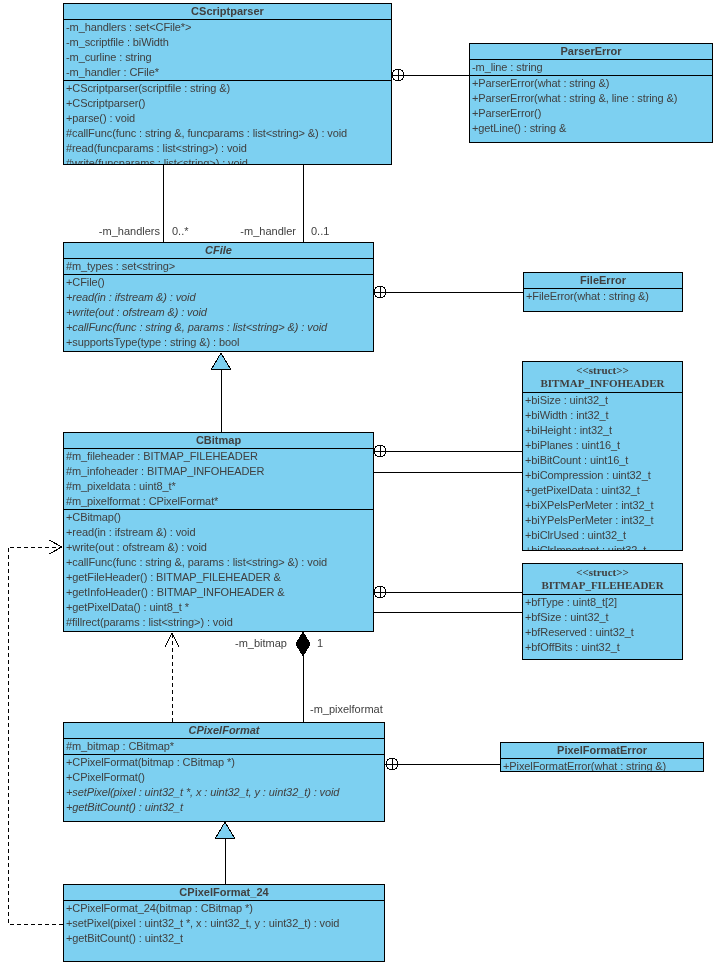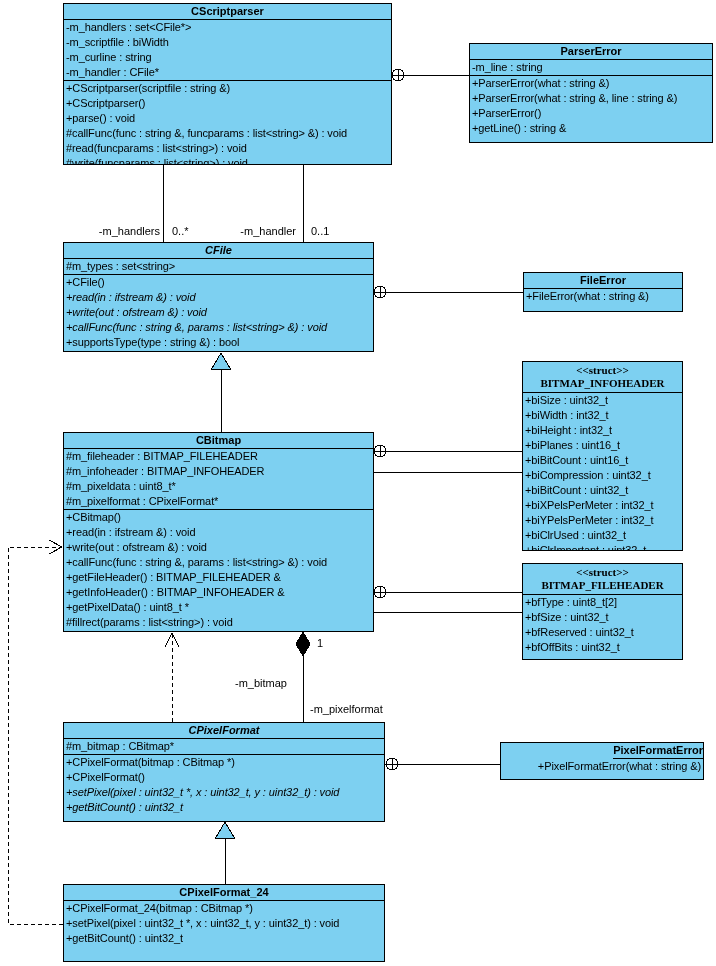--- a/index.html
+++ b/index.html
@@ -5,7 +5,7 @@
   html,body { margin:0; padding:0; background:#ffffff; }
   #canvas {
     position:relative; width:716px; height:966px; background:var(--bg,#ffffff);
-    font-family:"Liberation Sans", sans-serif; color:#000000;
+    font-family:"Liberation Sans", sans-serif; color:#404040;
   }
   #connectors { position:absolute; left:0; top:0; z-index:1; }
   #connectors line, #connectors polyline, #connectors polygon, #connectors circle {

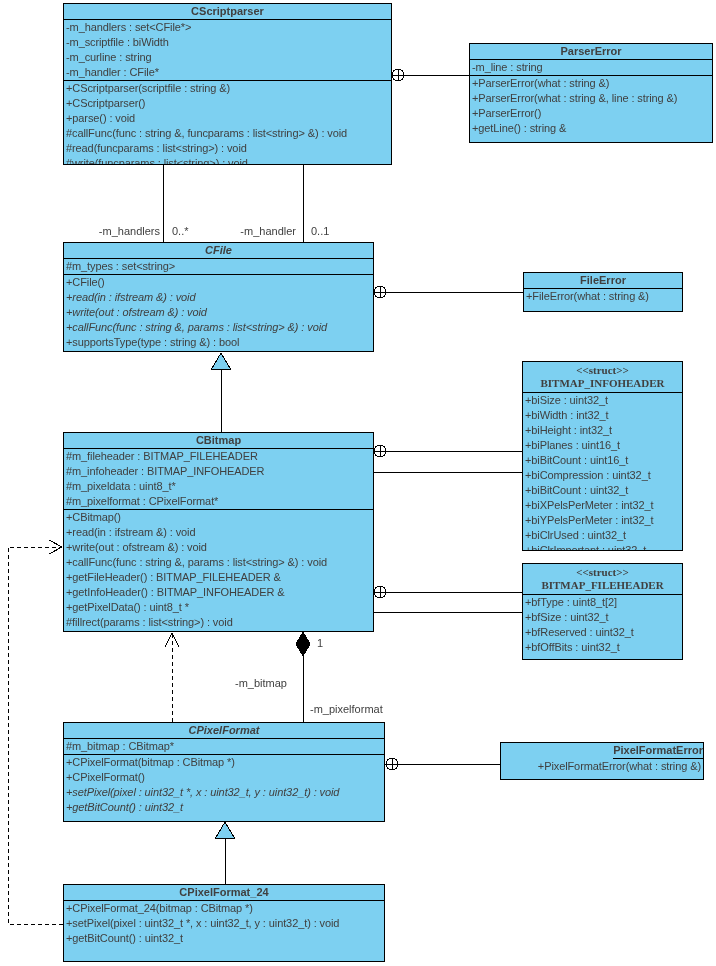--- a/index.html
+++ b/index.html
@@ -214,7 +214,7 @@
         <div class="row">+biPlanes : uint16_t</div>
         <div class="row">+biBitCount : uint16_t</div>
         <div class="row">+biCompression : uint32_t</div>
-        <div class="row">+biBitCount : uint32_t</div>
+        <div class="row">+getPixelData : uint32_t</div>
         <div class="row">+biXPelsPerMeter : int32_t</div>
         <div class="row">+biYPelsPerMeter : int32_t</div>
         <div class="row">+biClrUsed : uint32_t</div>

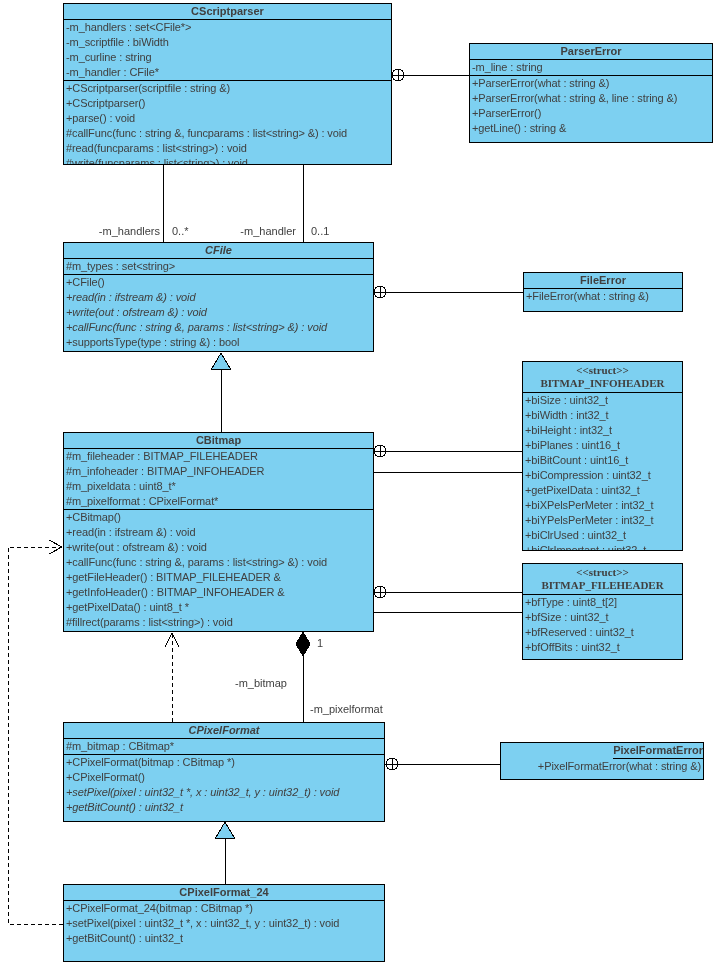--- a/index.html
+++ b/index.html
@@ -44,7 +44,7 @@
   #lbl-m-handlers-mult { left:172px; top:224px; }
   #lbl-m-handler       { left:226px; top:224px; width:70px; text-align:right; }
   #lbl-m-handler-mult  { left:311px; top:224px; }
-  #lbl-m-bitmap        { left:215px; top:636px; width:72px; text-align:right;margin-top:40px; }
+  #lbl-m-bitmap        { left:215px; top:636px; width:72px; text-align:right; }
   #lbl-m-bitmap-mult   { left:317px; top:636px; }
   #lbl-m-pixelformat   { left:310px; top:702px; }
 </style>

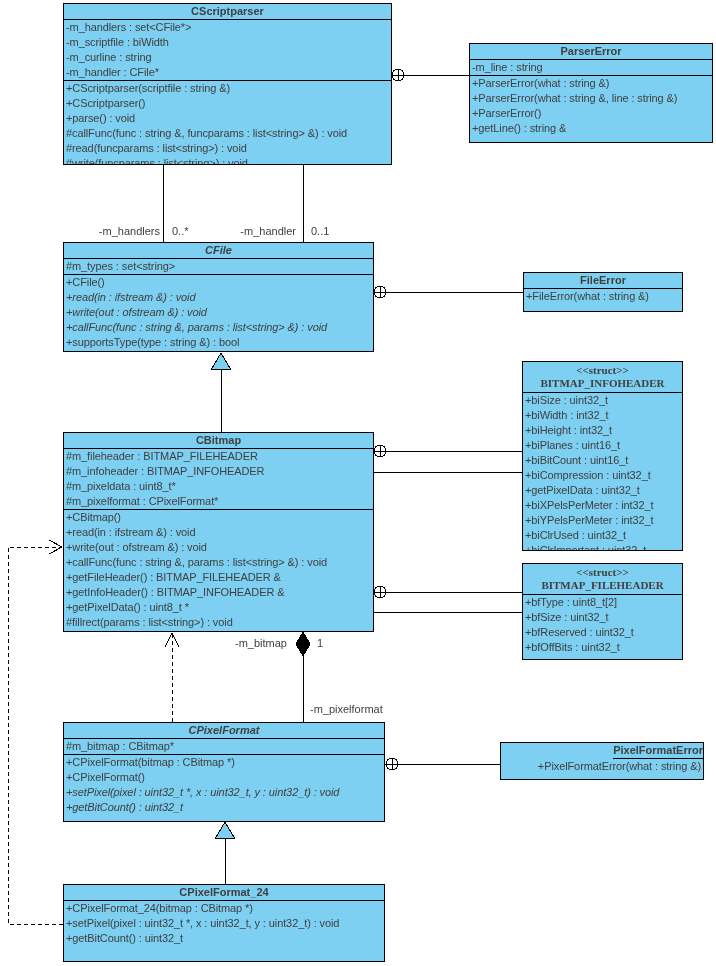--- a/index.html
+++ b/index.html
@@ -37,7 +37,7 @@
   #box-infoheader      { left:522px; top:361px; width:161px; height:190px; }
   #box-fileheader      { left:522px; top:563px; width:161px; height:97px; }
   #box-cpixelformat    { left:63px;  top:722px; width:322px; height:100px; }
-  #box-pixelformaterror{ left:500px; top:742px; width:204px; height:38px;align-items:flex-end; }
+  #box-pixelformaterror{ left:500px; top:742px; width:204px; height:30px; }
   #box-cpixelformat24  { left:63px;  top:884px; width:322px; height:78px; }
 
   #lbl-m-handlers      { left:80px;  top:224px; width:80px; text-align:right; }

